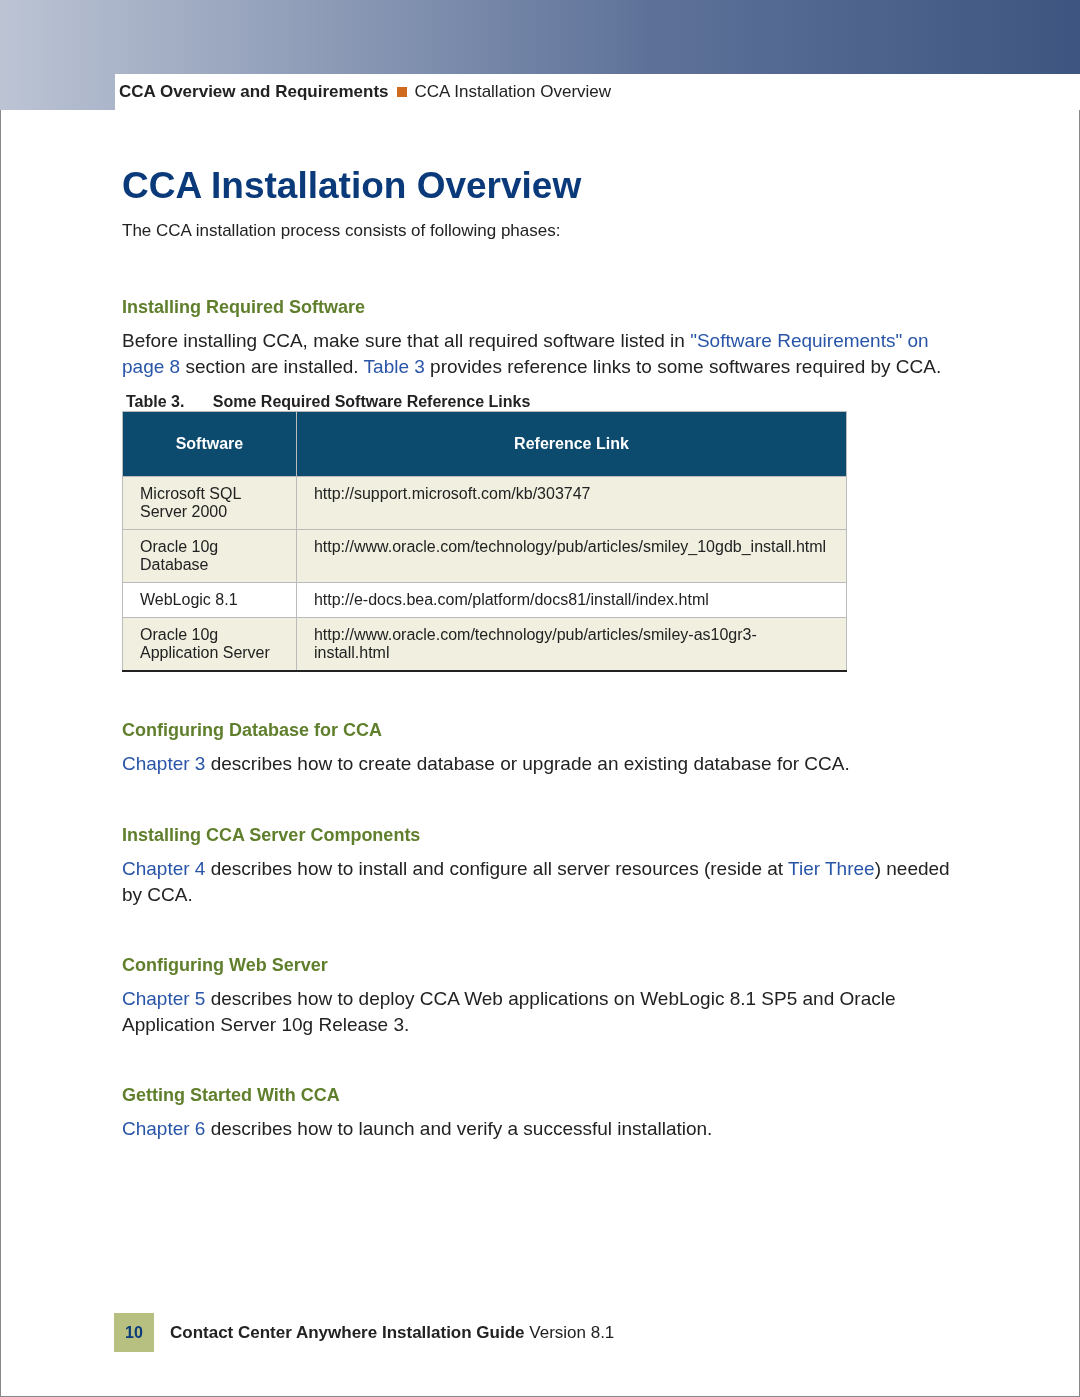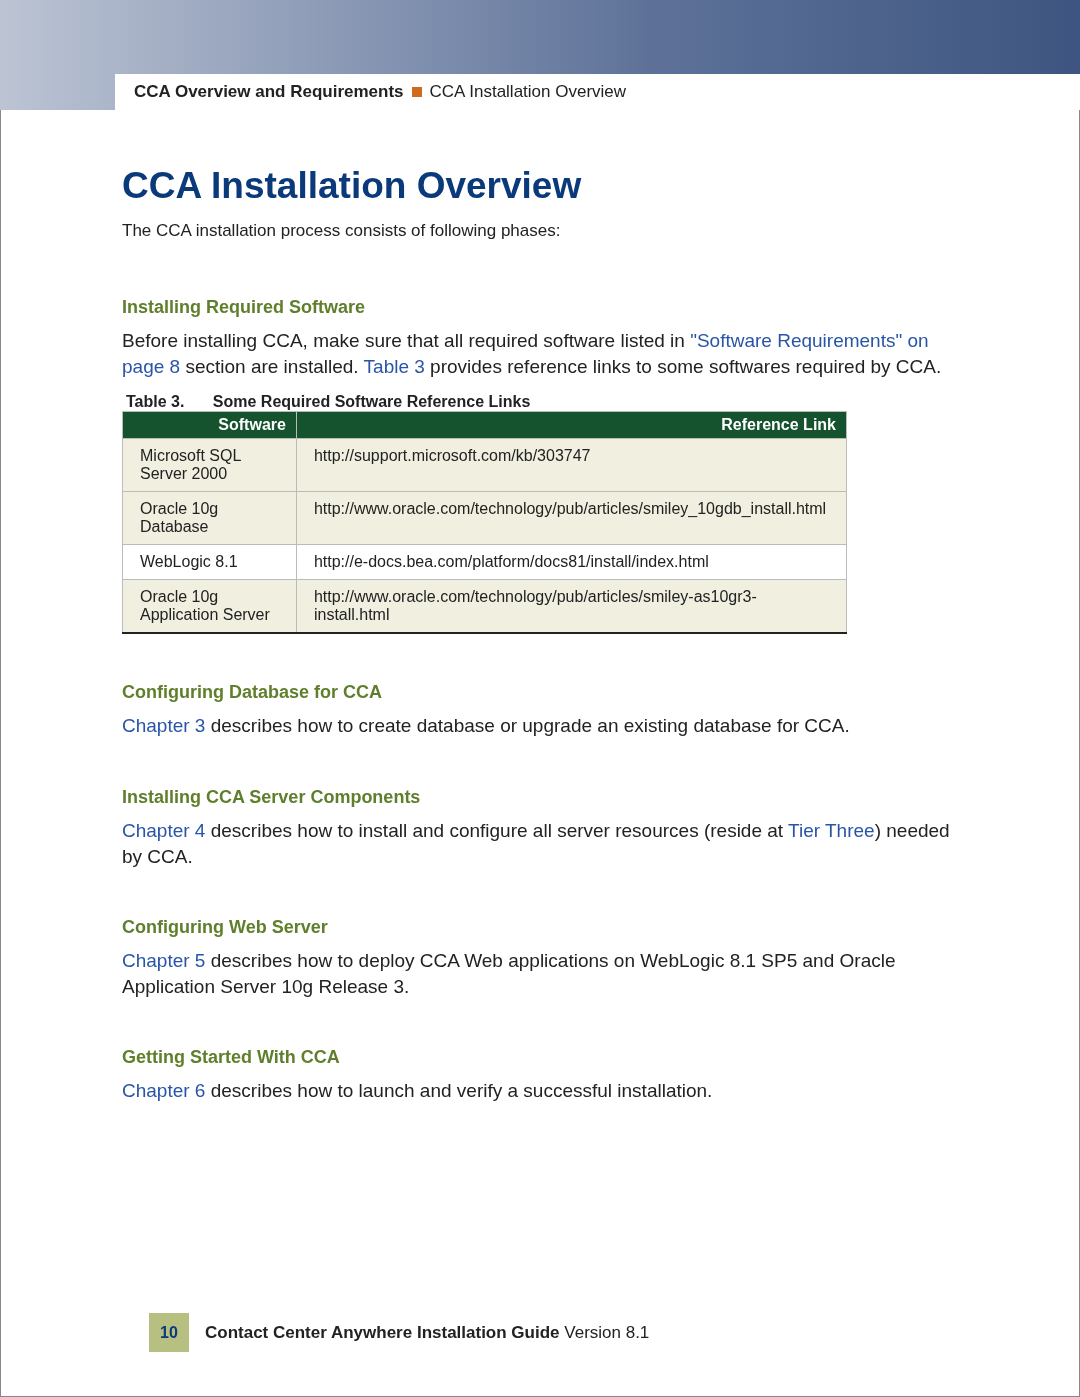--- a/index.html
+++ b/index.html
@@ -30,7 +30,7 @@
     background: #fff;
     display: flex;
     align-items: center;
-    padding-left: 19px;
+    padding-left: 4px;
     font-size: 17px;
     color: #222;
   }

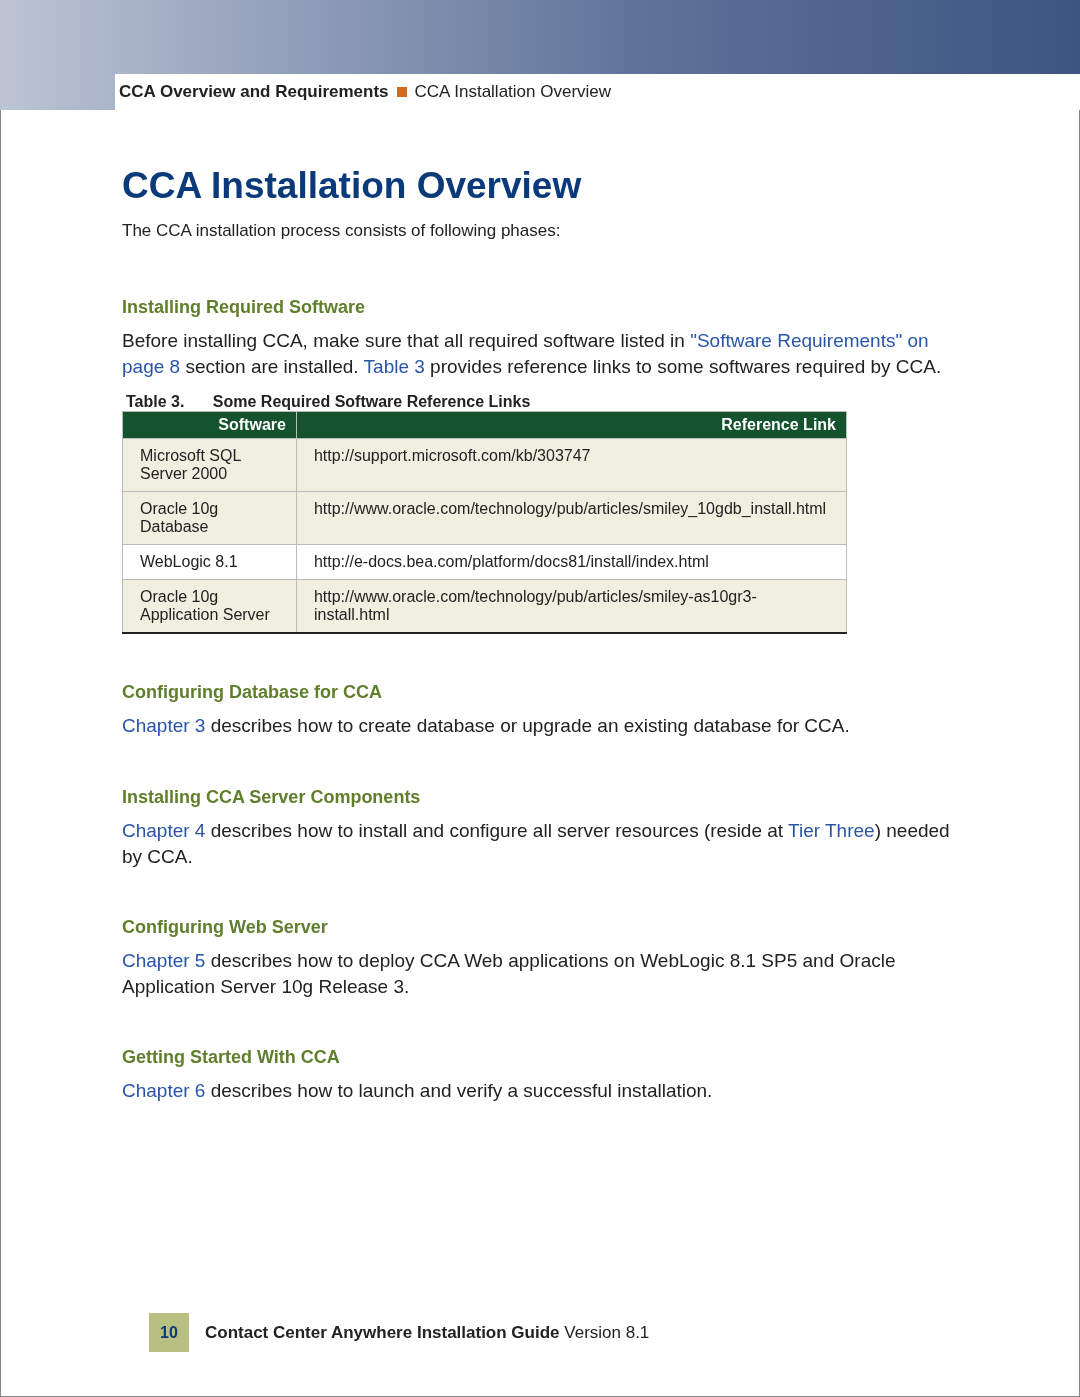--- a/index.html
+++ b/index.html
@@ -85,11 +85,11 @@
     width: 725px;
   }
   th {
-    background: #14532d;
+    background: #0c4a6e;
     color: #fff;
     font-weight: bold;
-    text-align: right;
-    padding: 4px 10px;
+    text-align: center;
+    padding: 23px 10px;
     font-size: 16px;
     border: 1px solid #bbb;
   }

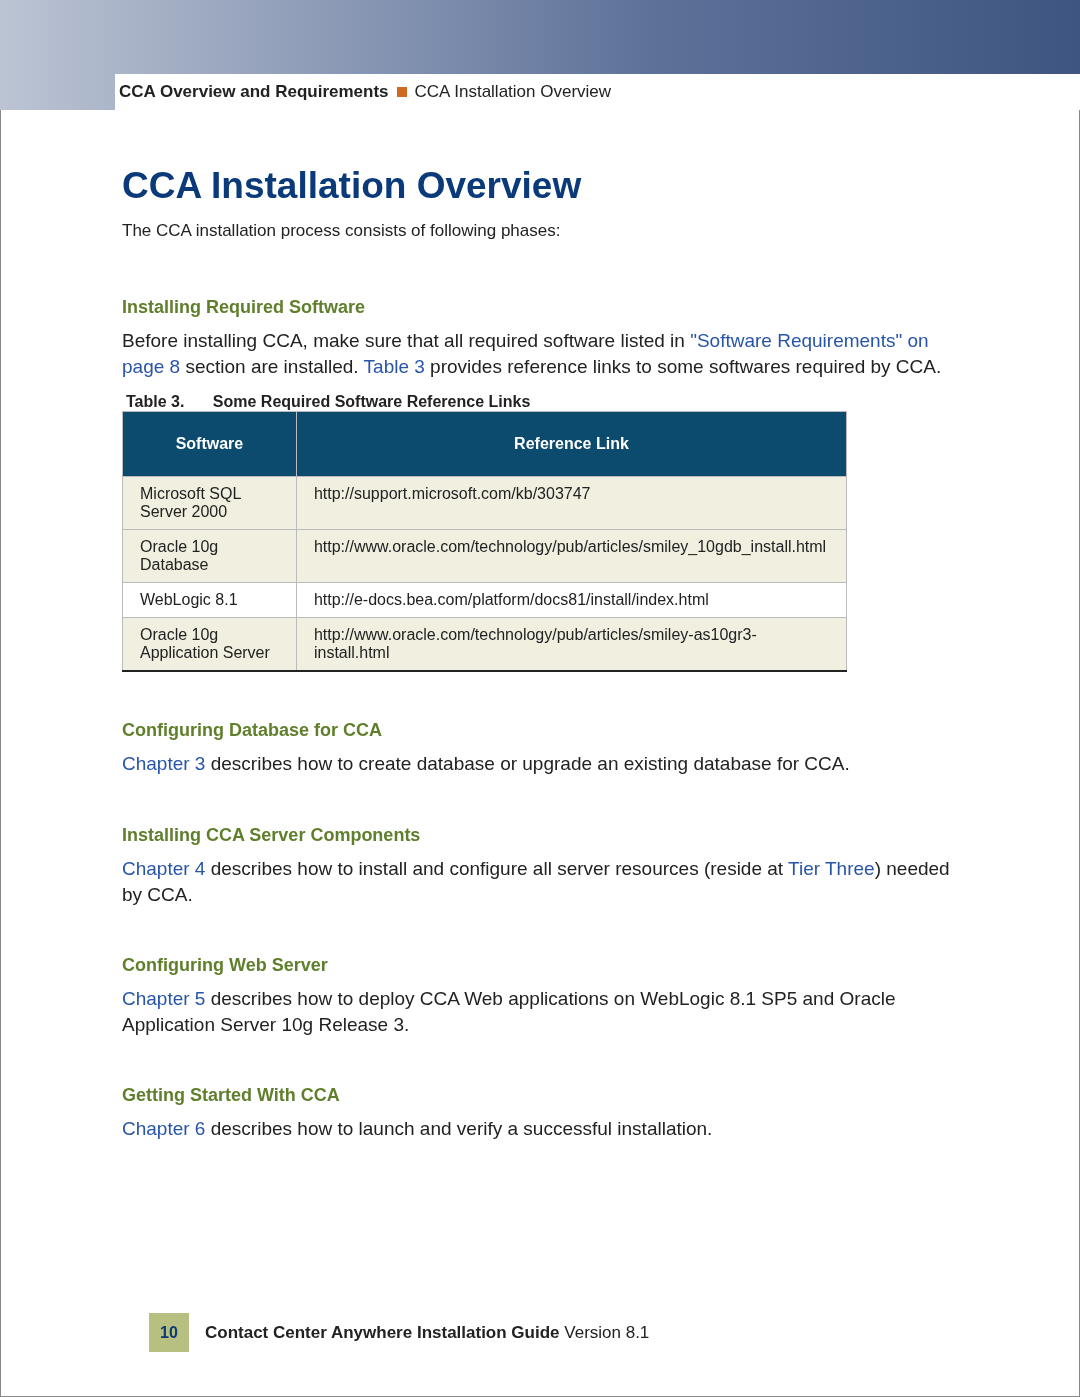--- a/index.html
+++ b/index.html
@@ -107,7 +107,6 @@
     left: 114px;
     display: flex;
     align-items: center;
-    margin-left: 35px;
   }
   .page-block {
     background: #b8c081;

